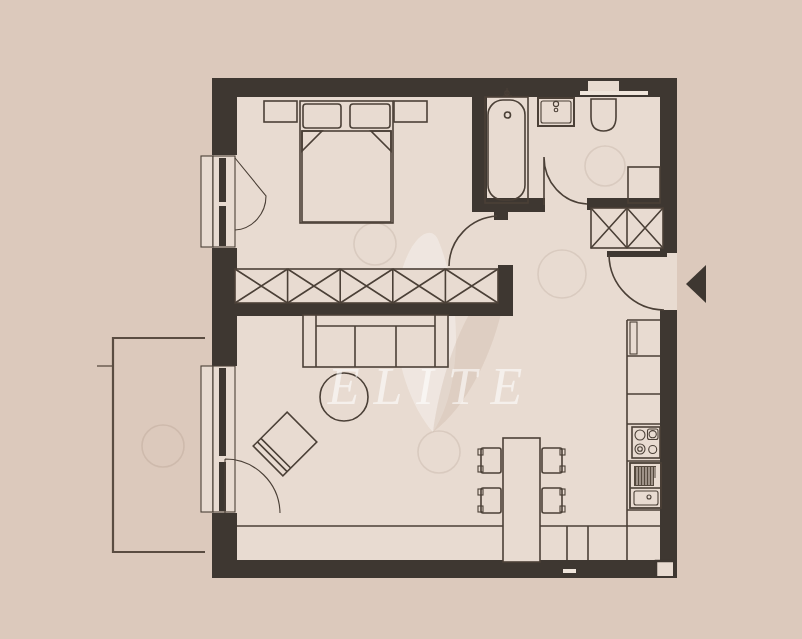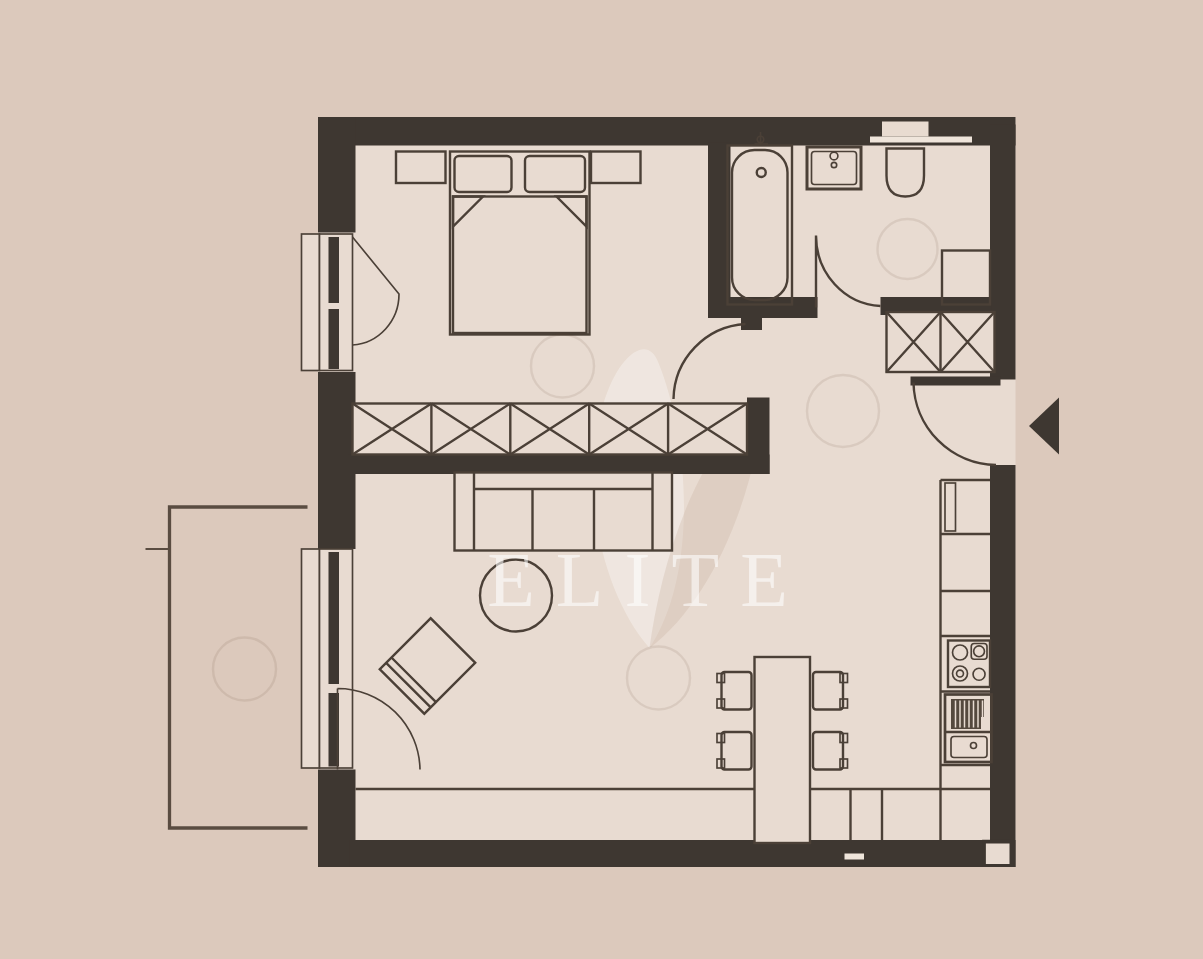--- a/index.html
+++ b/index.html
@@ -7,7 +7,7 @@
     --balcony_line:#5a4c41; --watermark:rgba(255,255,255,0.58);
   }
   html,body{margin:0;padding:0;background:var(--background);}
-  .canvas{position:relative;width:732px;height:639px;margin:0 auto;background:var(--background);overflow:hidden;}
+  .canvas{position:relative;width:732px;height:639px;margin:0 auto;background:var(--background);overflow:hidden;font-style:italic;}
   svg{display:block}
   .w{fill:var(--wall);stroke:none}
   .ln{fill:none;stroke:var(--line);stroke-width:1.6}

